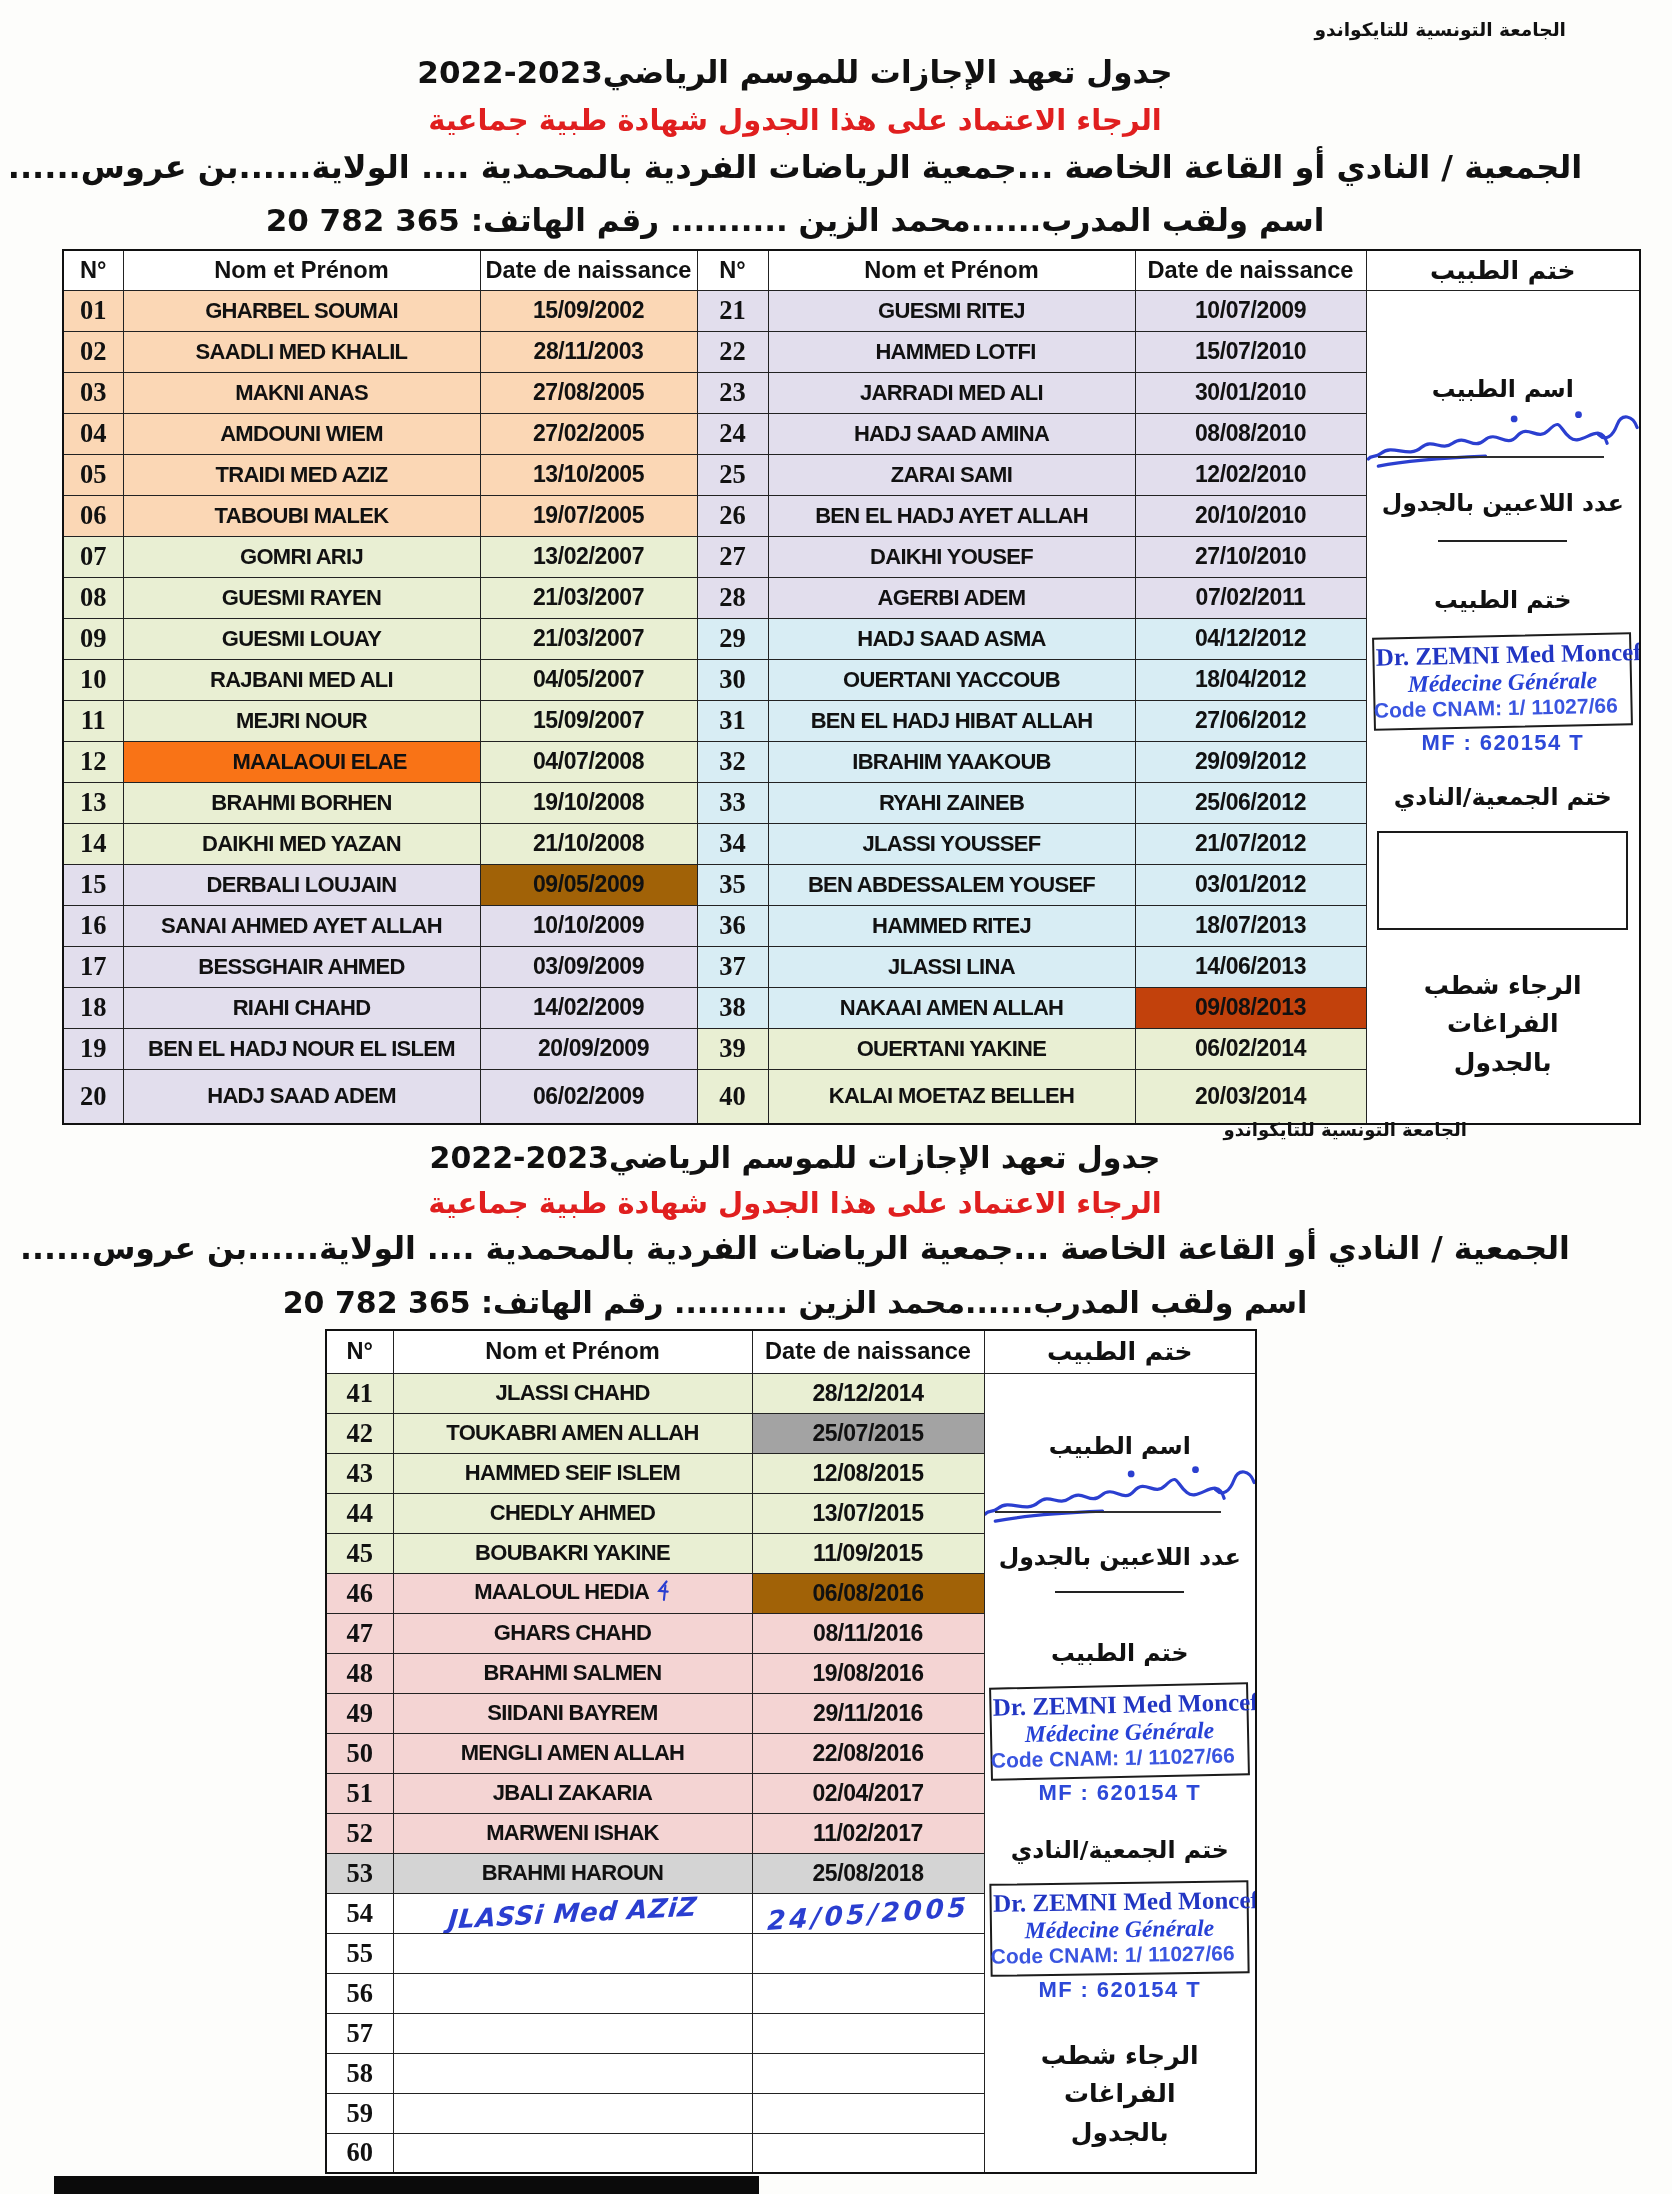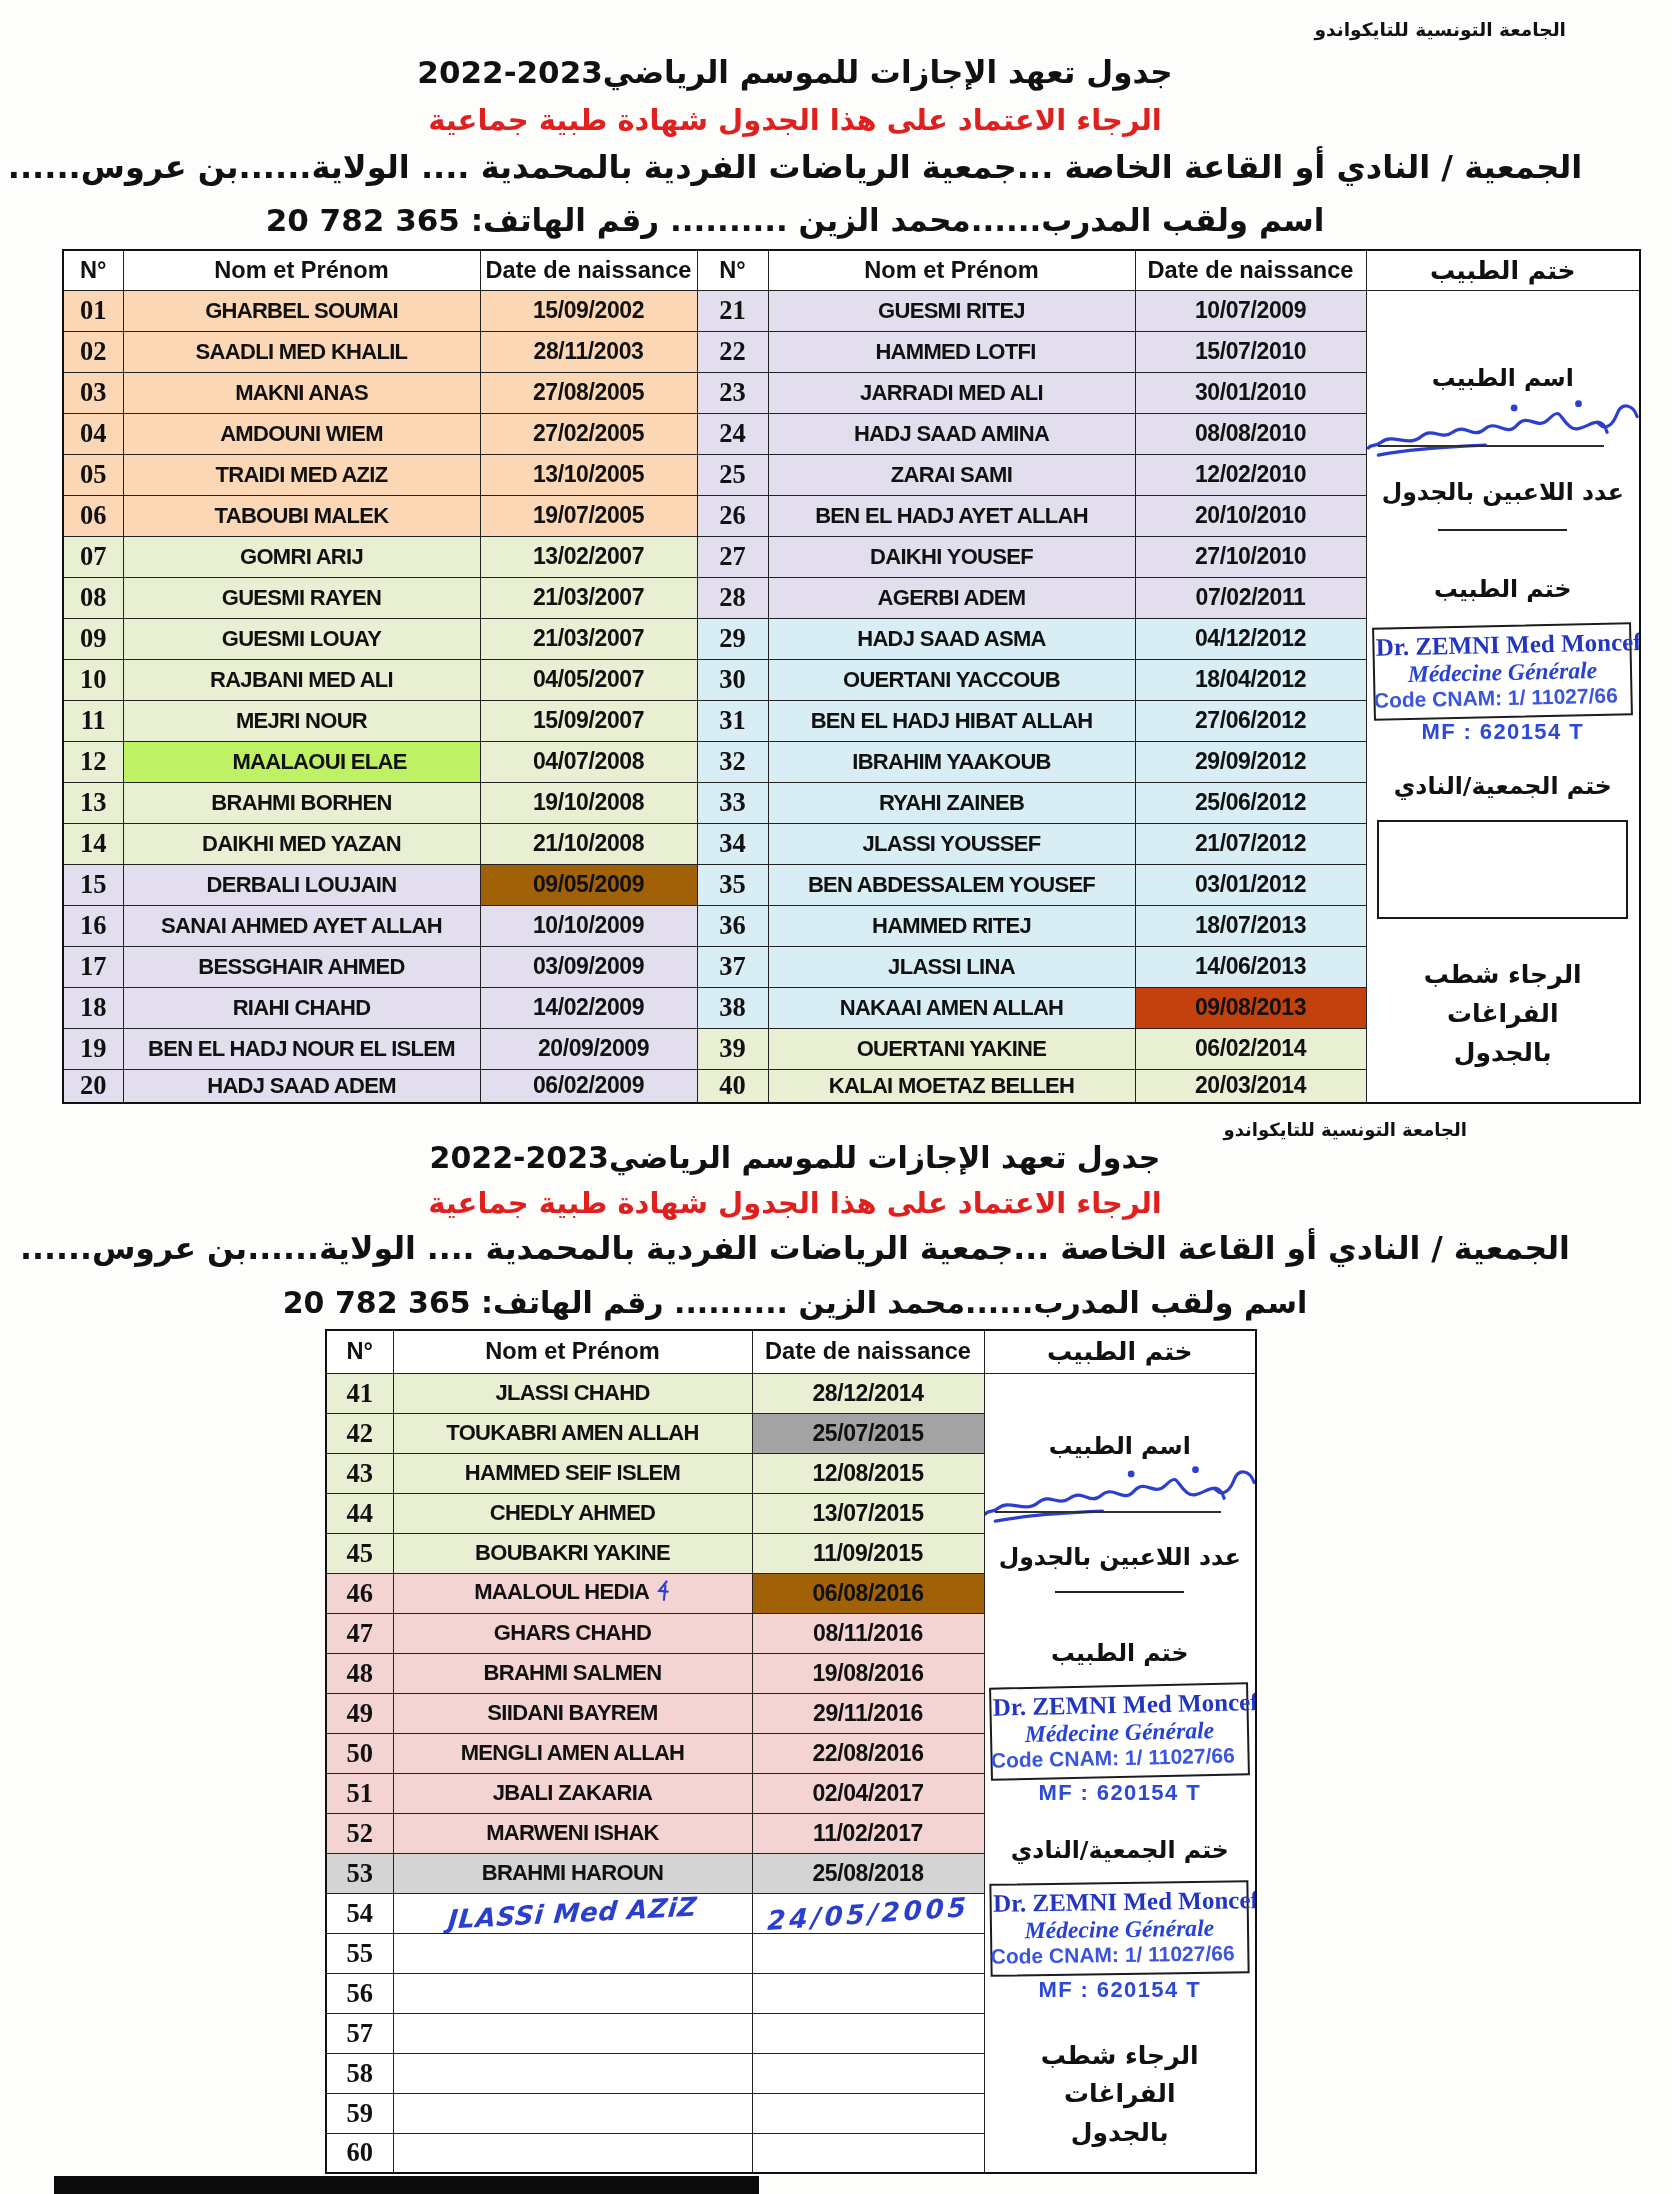--- a/index.html
+++ b/index.html
@@ -202,7 +202,7 @@
         </tr>
         <tr style="height: 41px;">
           <td class="num" style="background: rgb(233, 239, 211);">12</td>
-          <td class="name" style="background: #bef264; padding-left: 36px;">MAALAOUI ELAE</td>
+          <td class="name" style="background: #f97316; padding-left: 36px;">MAALAOUI ELAE</td>
           <td class="dob" style="background: rgb(233, 239, 211);">04/07/2008</td>
           <td class="num" style="background: rgb(216, 237, 244);">32</td>
           <td class="name" style="background: rgb(216, 237, 244);">IBRAHIM YAAKOUB</td>

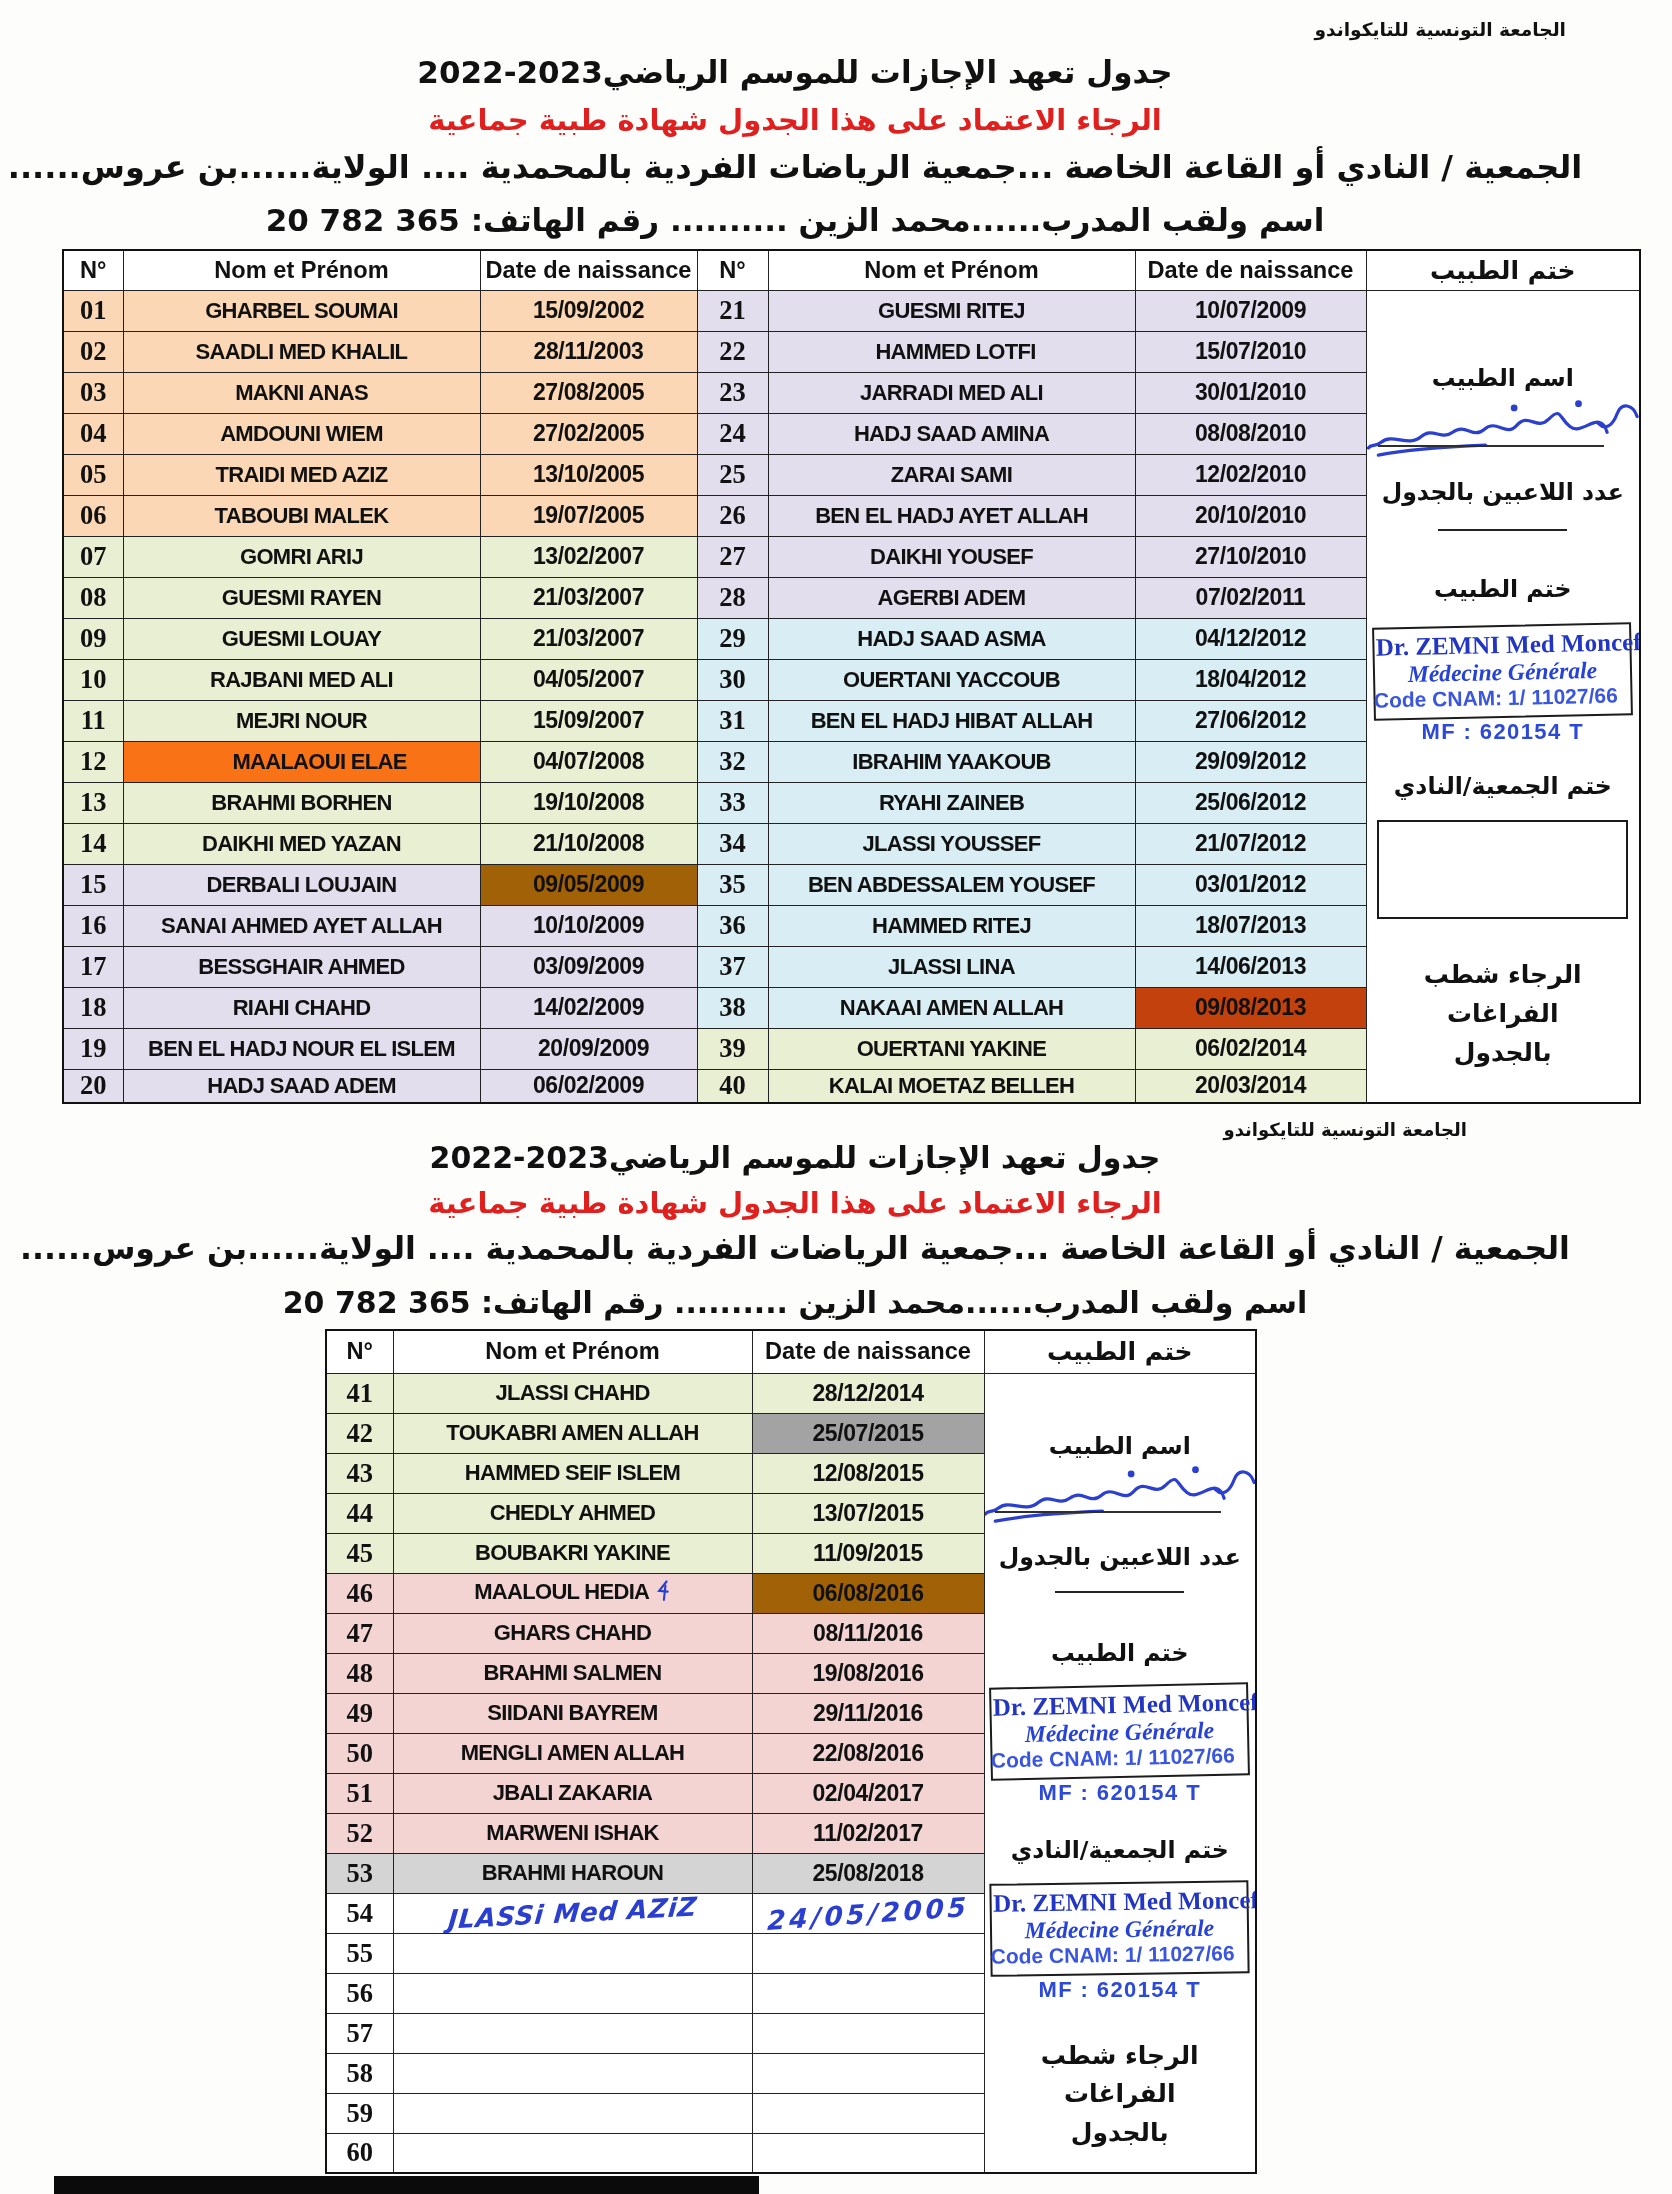--- a/index.html
+++ b/index.html
@@ -264,7 +264,7 @@
           <td class="name" style="background: rgb(233, 239, 211);">OUERTANI YAKINE</td>
           <td class="dob" style="background: rgb(233, 239, 211);">06/02/2014</td>
         </tr>
-        <tr style="height: 34px;">
+        <tr style="height: 55px;">
           <td class="num" style="background: rgb(226, 222, 237);">20</td>
           <td class="name" style="background: rgb(226, 222, 237);">HADJ SAAD ADEM</td>
           <td class="dob" style="background: rgb(226, 222, 237);">06/02/2009</td>

